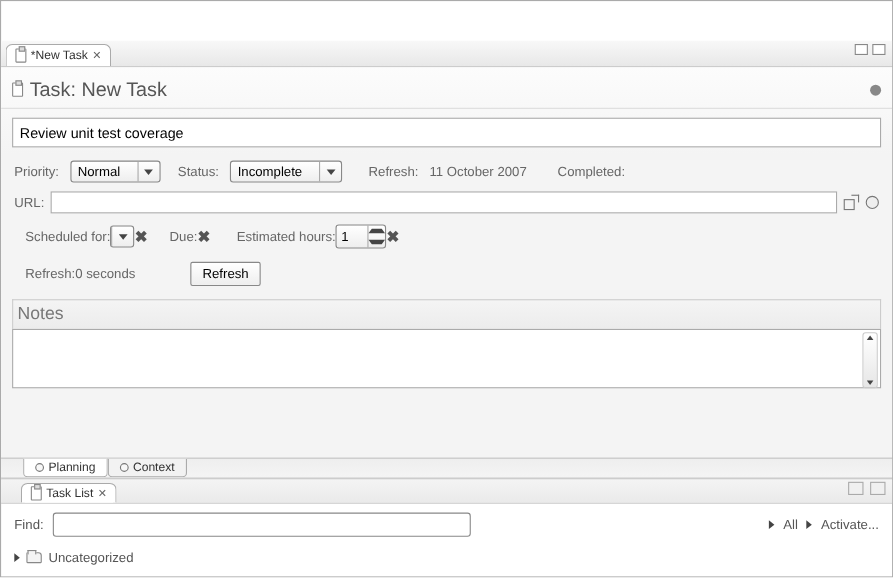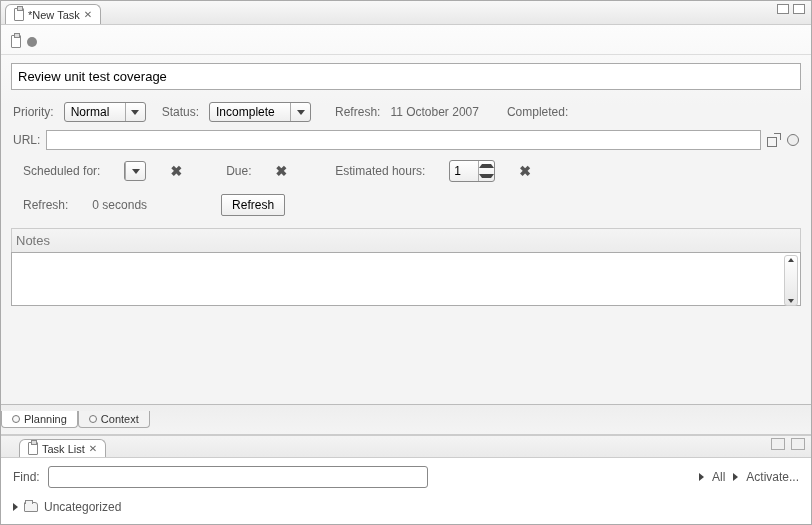--- a/index.html
+++ b/index.html
@@ -27,6 +27,7 @@
   align-items: flex-end;
   padding-left: 4px;
   position: relative;
+  margin-top: 36px;
 }
 .editor-tab {
   display: flex;

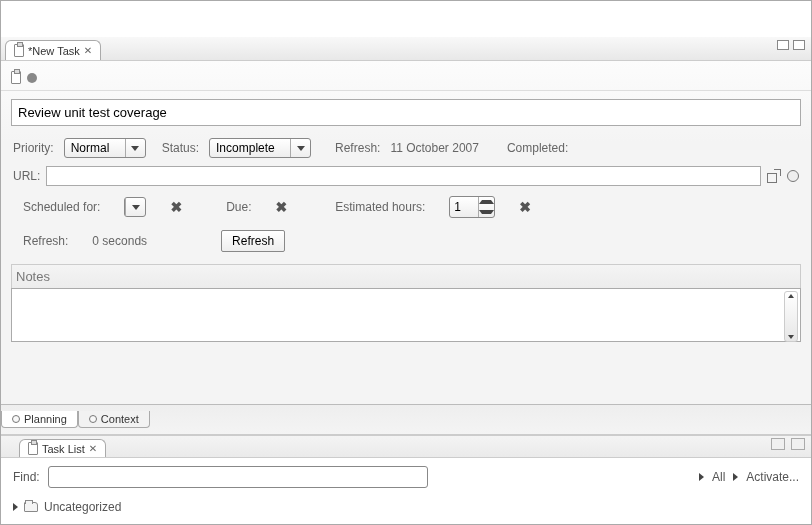--- a/index.html
+++ b/index.html
@@ -334,6 +334,7 @@
 
     <div class="title-row">
       <span class="clipboard-icon"></span>
+      <h1>Task: New Task</h1>
       <span class="dot"></span>
     </div>
 

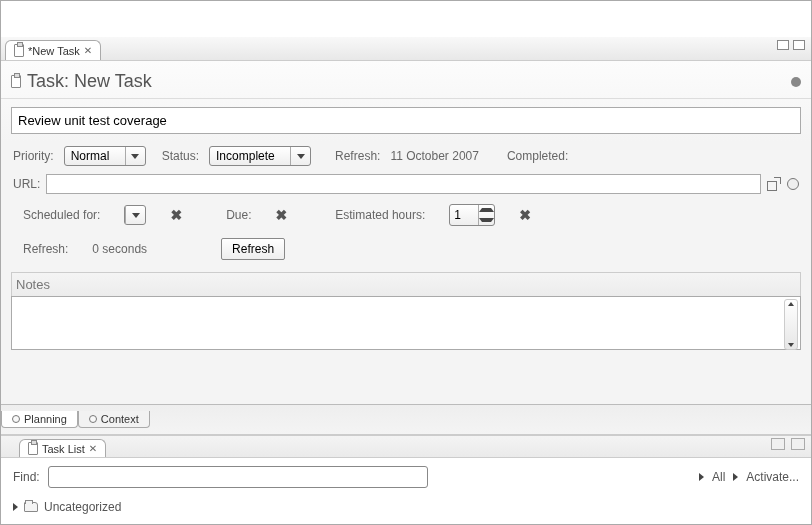--- a/index.html
+++ b/index.html
@@ -144,7 +144,7 @@
 .planning-row {
   display: flex;
   align-items: center;
-  gap: 24px;
+  gap: 0;
   padding: 6px 22px;
   color: #666;
 }

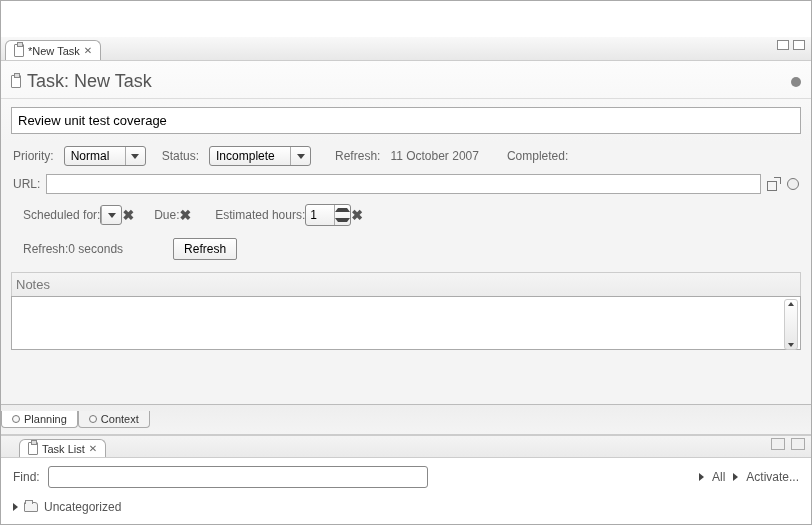--- a/index.html
+++ b/index.html
@@ -198,7 +198,7 @@
 }
 .notes-label {
   color: #777;
-  font-size: 13px;
+  font-size: 16px;
   padding: 4px 4px;
   background: linear-gradient(#f4f4f4,#ececec);
   border: 1px solid #ccc;

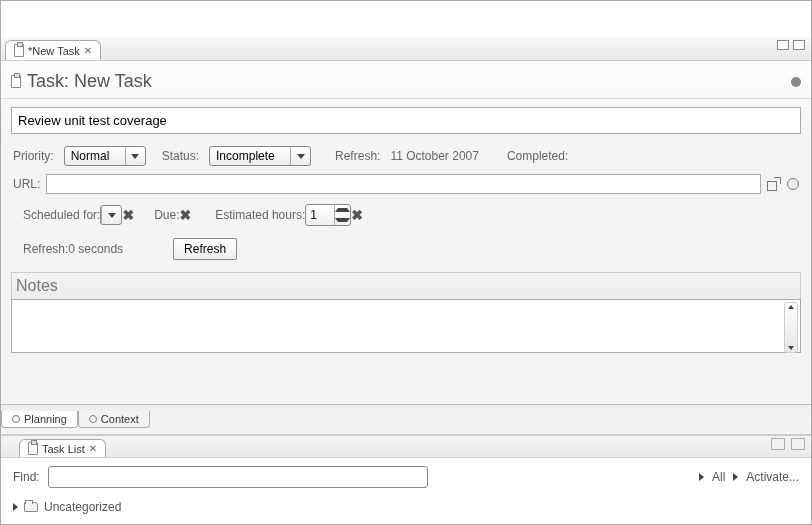--- a/index.html
+++ b/index.html
@@ -212,13 +212,13 @@
   background: #fff;
 }
 .bottom-tabs {
-  height: 30px;
+  height: 18px;
   border-top: 1px solid #bbb;
   background: linear-gradient(#eee,#f4f4f4);
   display: flex;
   align-items: center;
   gap: 0;
-  padding-left: 0;
+  padding-left: 20px;
 }
 .bt-tab {
   display:flex;align-items:center;gap:4px;

